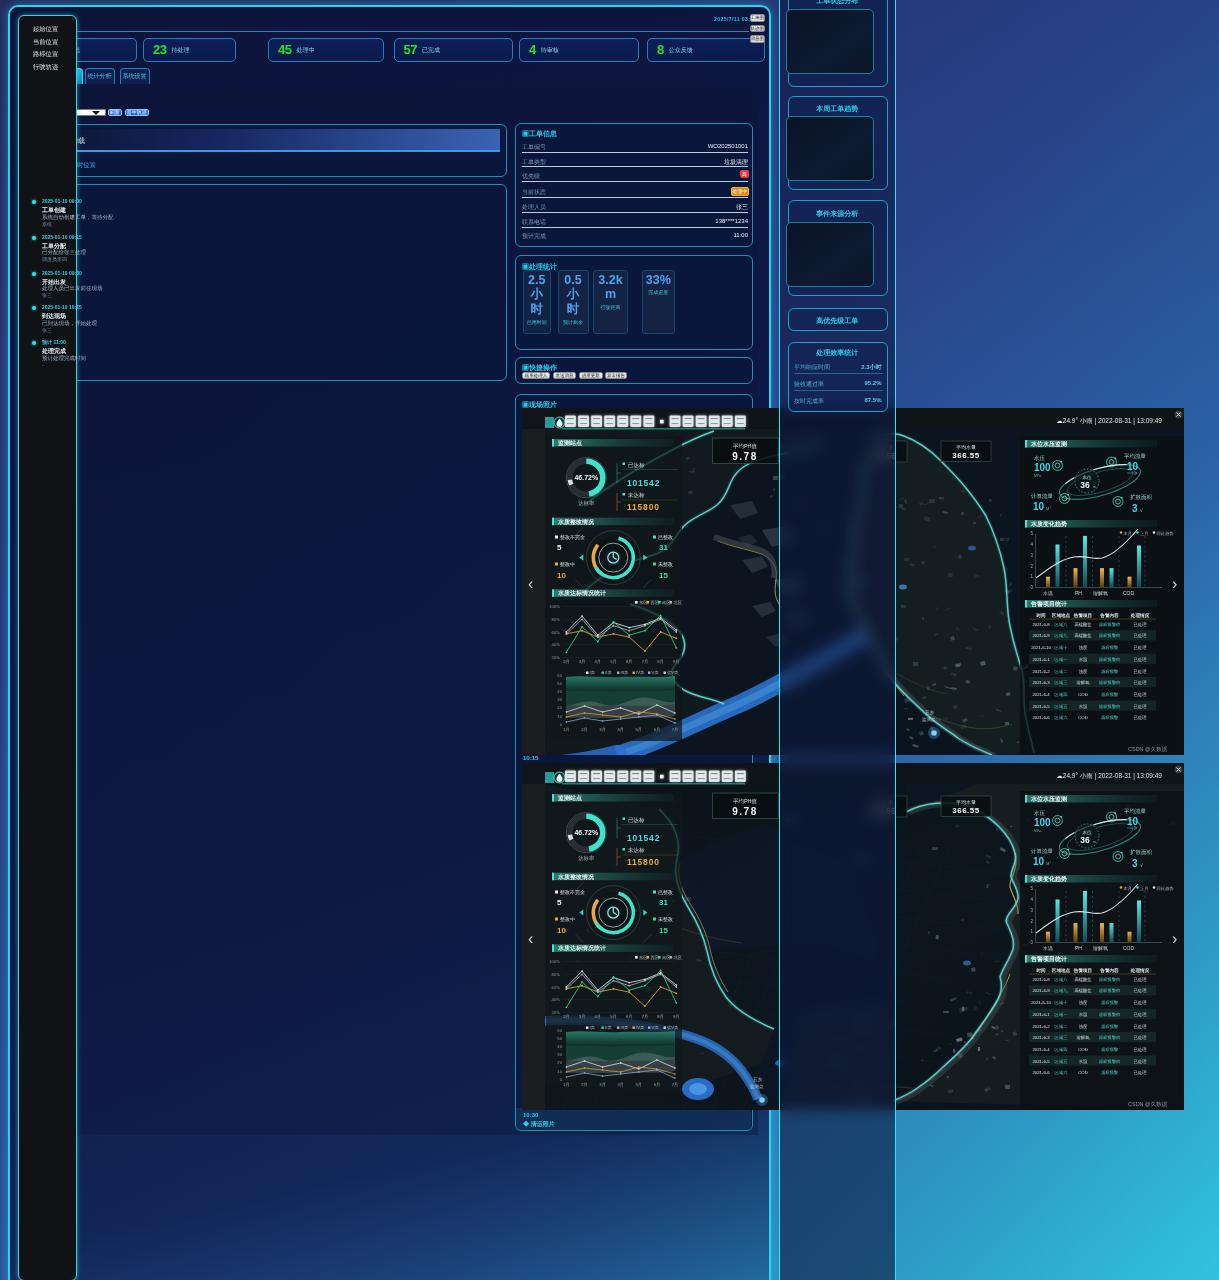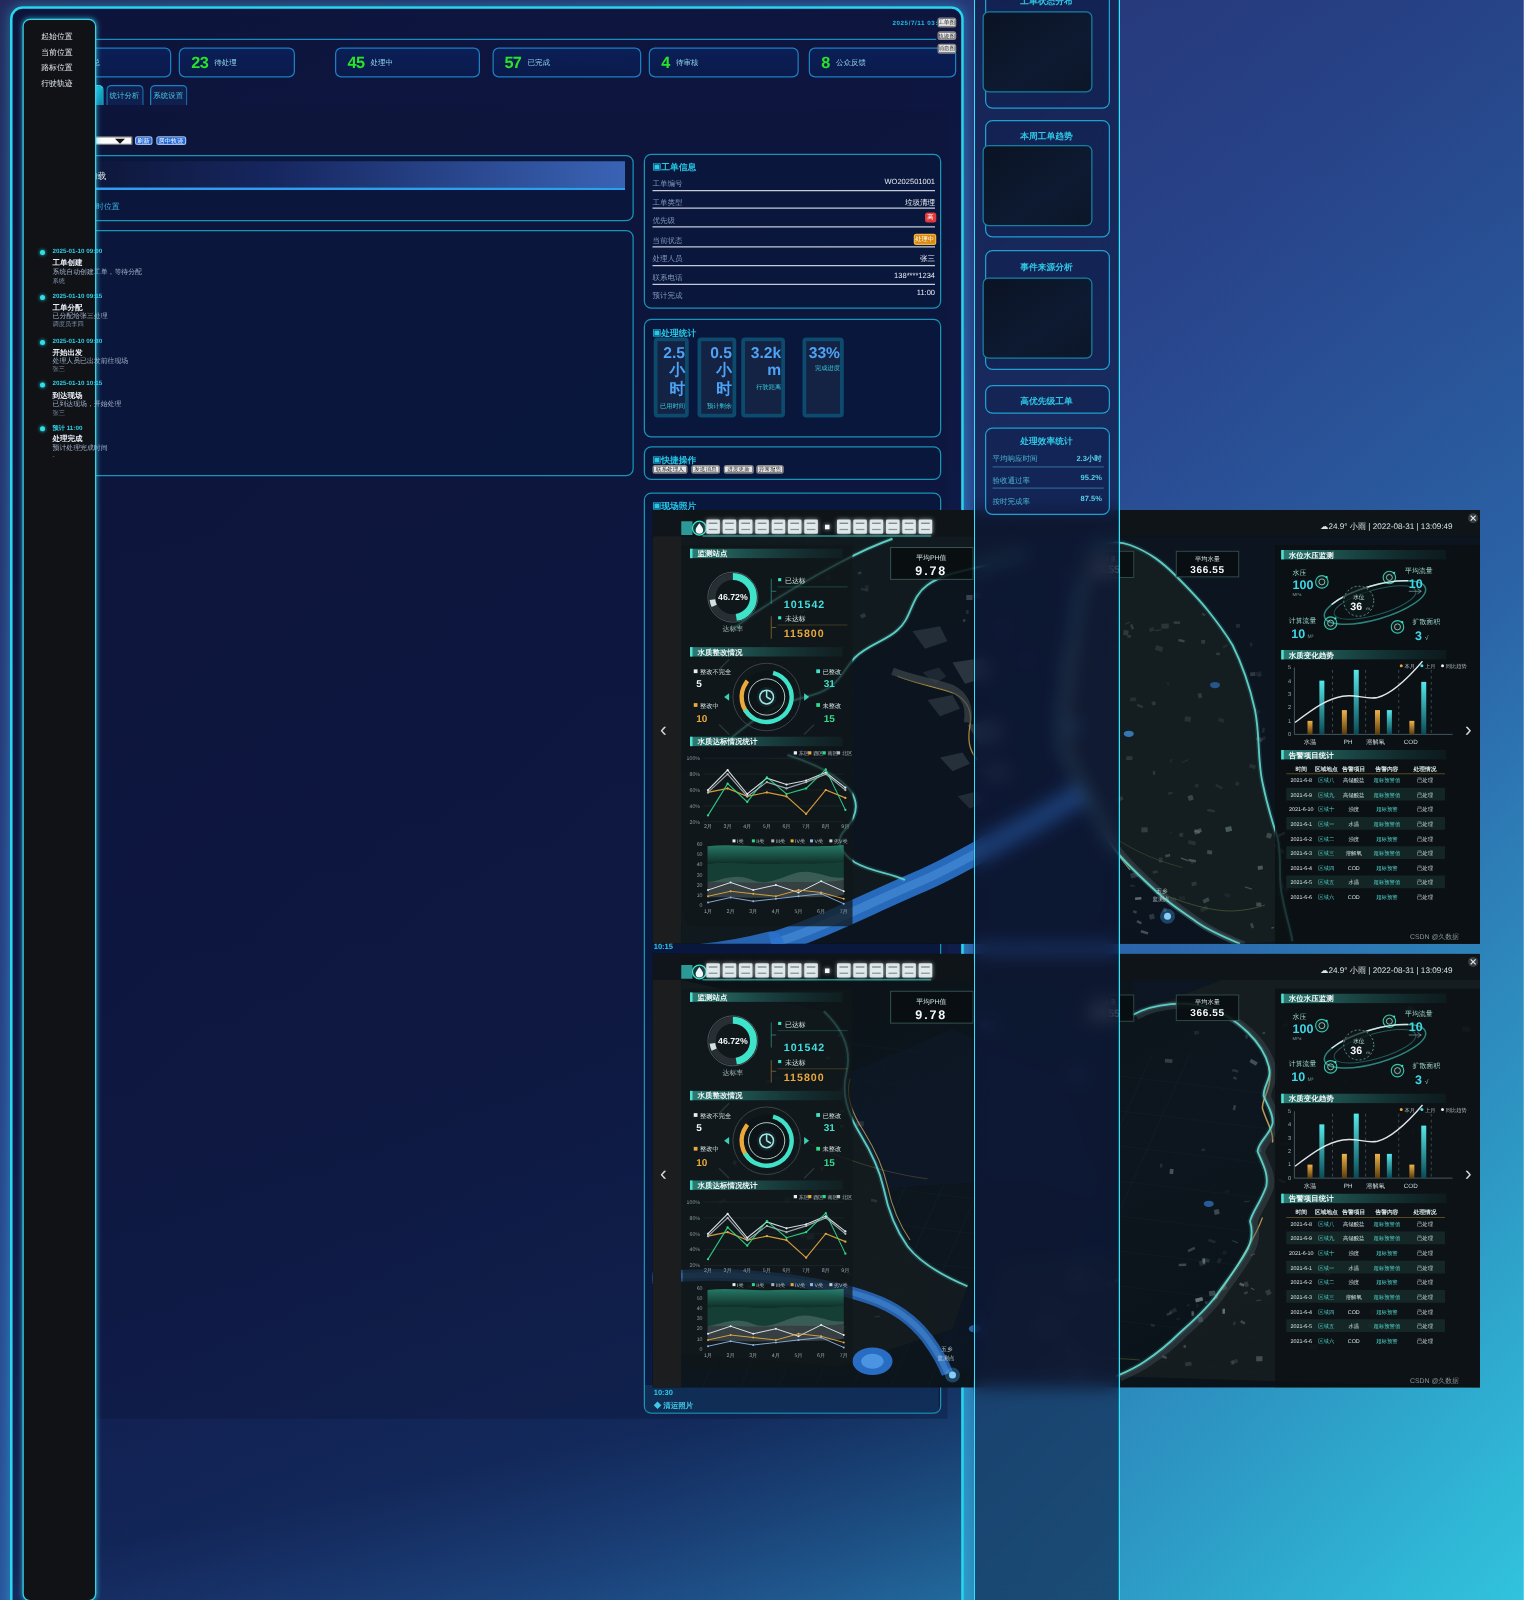--- a/index.html
+++ b/index.html
@@ -26,8 +26,8 @@
 .ilab{position:absolute;color:#7e97bb;font-size:6px}
 .ival{position:absolute;color:#e8eef6;font-size:6px;text-align:right}
 .badge{position:absolute;font-size:5px;color:#fff;border-radius:2px;display:flex;align-items:center;justify-content:center}
-.sbox{position:absolute;top:269.5px;height:64px;border:3px solid #0c4a6e;border-radius:3px;
- background:rgba(22,36,68,.85);text-align:right}
+.sbox{position:absolute;top:269.5px;height:64px;border:1px solid #0c4a6e;border-radius:3px;
+ background:rgba(22,36,68,.85);text-align:center}
 .sval{color:#4da3f5;font-weight:bold;font-size:12.5px;line-height:1.18;word-break:break-all;padding-top:2px}
 .slab{color:#35cfdf;font-size:5px;margin-top:2px}
 .gbtn{position:absolute;background:linear-gradient(180deg,#efefef,#d9d9d9);border:1px solid #8a8a8a;

